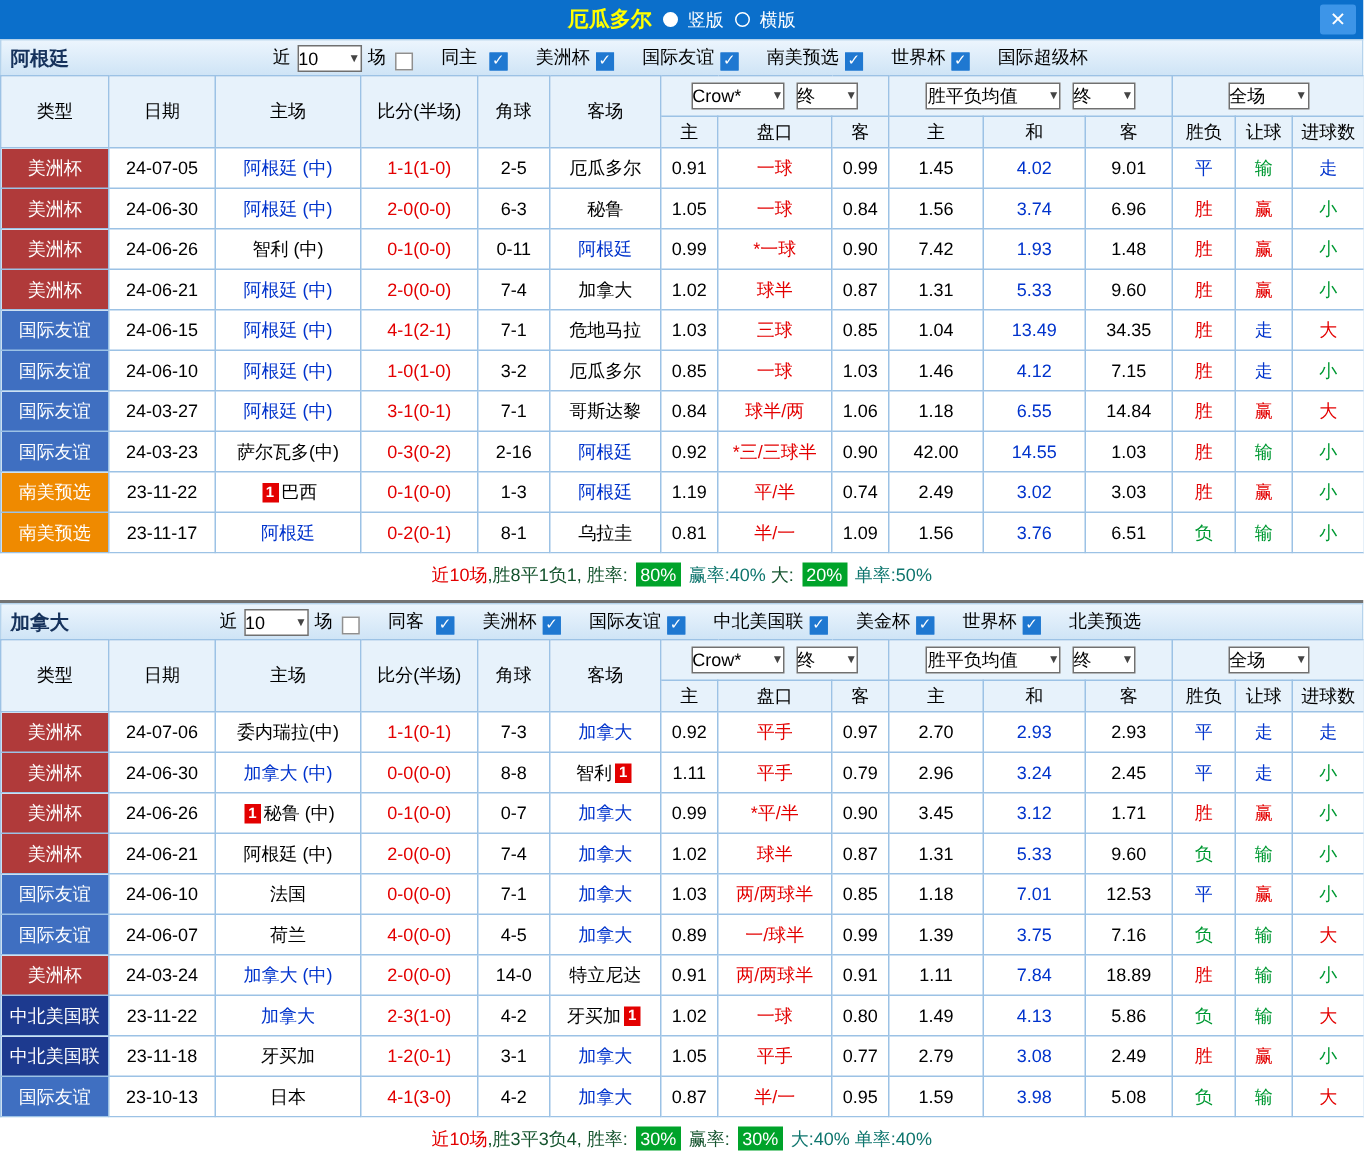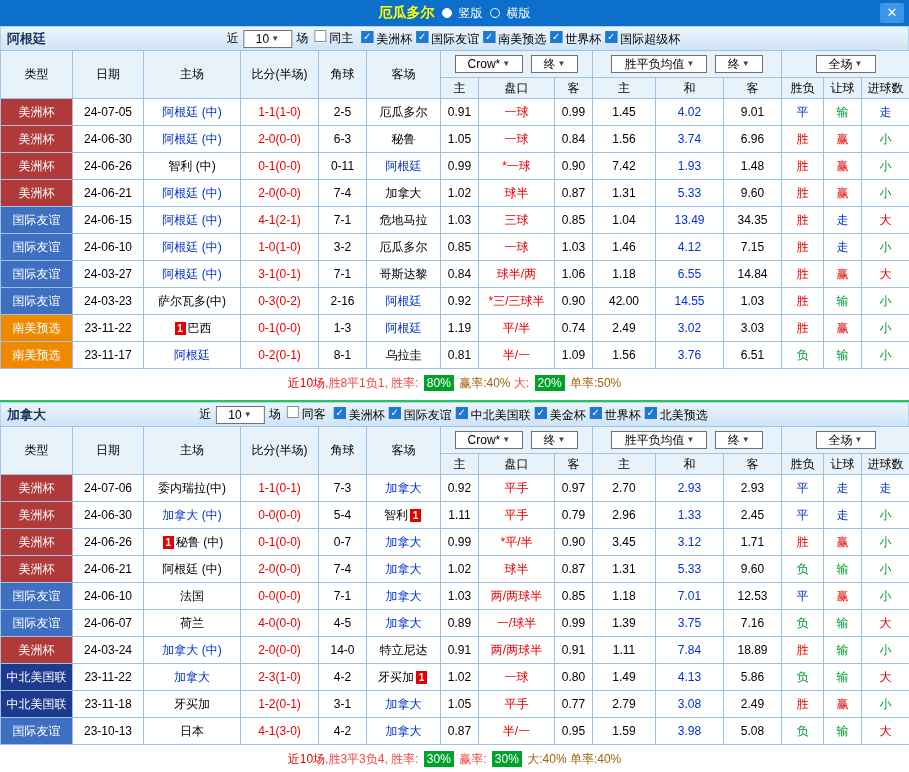--- a/index.html
+++ b/index.html
@@ -15,7 +15,7 @@
   .close{position:absolute;right:5px;top:3px;width:24px;height:20px;background:#3d95e8;color:#fff;text-align:center;line-height:20px;font-weight:bold;font-size:13px;border-radius:2px}
 
   
-  .panel{border-bottom:2px solid #22c55e}
+  .panel{border-bottom:2px solid #737373}
   .section-bar{height:24px;background:linear-gradient(#ecf5fd,#cfe4f6);border:1px solid #b5d3ec;border-bottom:none;display:flex;align-items:center;position:relative}
   .team-name{font-weight:bold;color:#16325c;font-size:13px;padding:0 6px;white-space:nowrap}
   .filters{position:absolute;left:50%;transform:translateX(-50%);display:flex;align-items:center;gap:4px;white-space:nowrap}

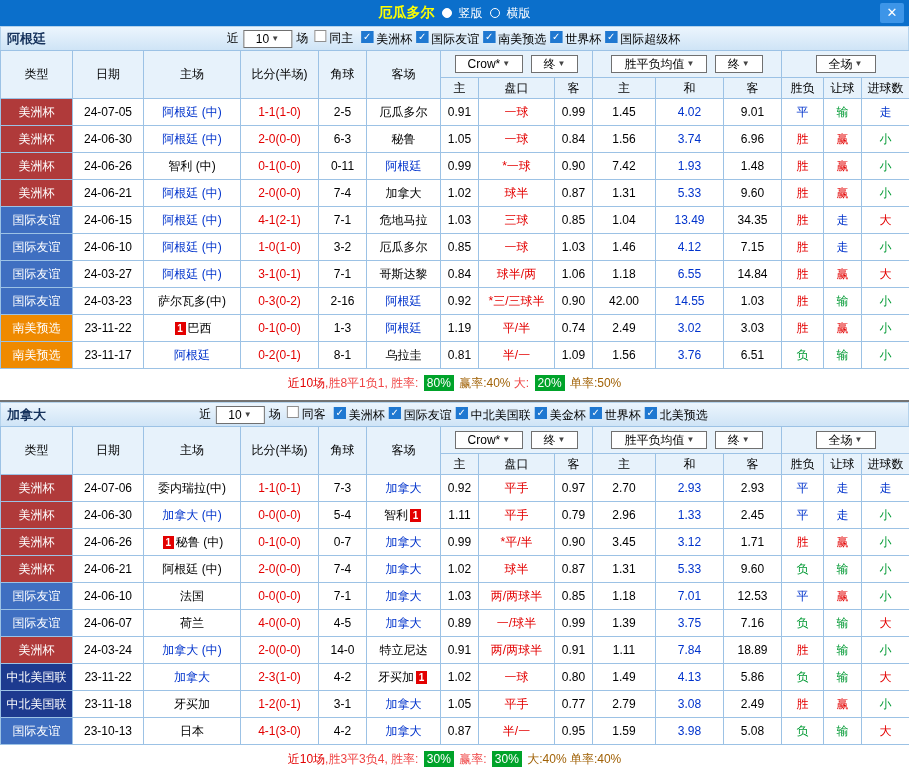--- a/index.html
+++ b/index.html
@@ -19,7 +19,7 @@
   .section-bar{height:24px;background:linear-gradient(#ecf5fd,#cfe4f6);border:1px solid #b5d3ec;border-bottom:none;display:flex;align-items:center;position:relative}
   .team-name{font-weight:bold;color:#16325c;font-size:13px;padding:0 6px;white-space:nowrap}
   .filters{position:absolute;left:50%;transform:translateX(-50%);display:flex;align-items:center;gap:4px;white-space:nowrap}
-  .select{display:inline-flex;align-items:center;justify-content:space-between;gap:2px;border:1px solid #707070;background:#fff;height:18px;padding:0 12px;font-size:12px;color:#000;vertical-align:middle}
+  .select{display:inline-flex;align-items:center;justify-content:space-between;gap:20px;border:1px solid #707070;background:#fff;height:18px;padding:0 0;font-size:12px;color:#000;vertical-align:middle}
   .caret{font-size:8px;color:#444;line-height:1}
   .chk{display:inline-flex;align-items:flex-start;gap:3px;margin:0 2px}
   .box{width:12px;height:12px;border:1px solid #8f8f8f;background:#fff;display:inline-flex;align-items:center;justify-content:center;font-size:10px;line-height:1;color:#fff}

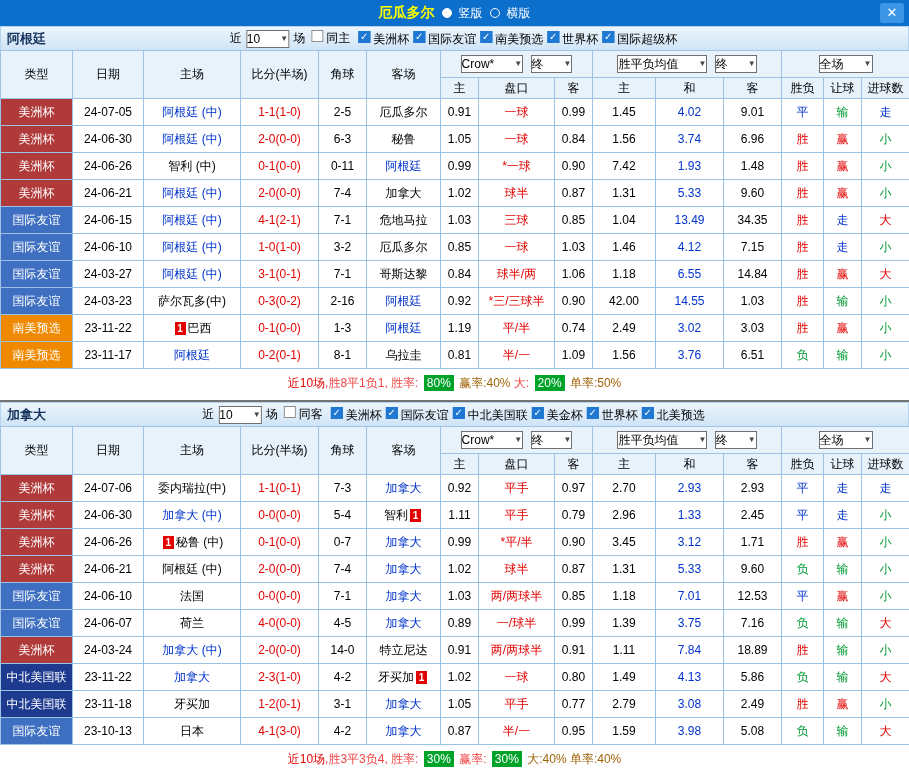--- a/index.html
+++ b/index.html
@@ -21,7 +21,7 @@
   .filters{position:absolute;left:50%;transform:translateX(-50%);display:flex;align-items:center;gap:4px;white-space:nowrap}
   .select{display:inline-flex;align-items:center;justify-content:space-between;gap:20px;border:1px solid #707070;background:#fff;height:18px;padding:0 0;font-size:12px;color:#000;vertical-align:middle}
   .caret{font-size:8px;color:#444;line-height:1}
-  .chk{display:inline-flex;align-items:flex-start;gap:3px;margin:0 2px}
+  .chk{display:inline-flex;align-items:flex-end;gap:19px;margin:0 2px}
   .box{width:12px;height:12px;border:1px solid #8f8f8f;background:#fff;display:inline-flex;align-items:center;justify-content:center;font-size:10px;line-height:1;color:#fff}
   .box.on{background:#1f78d1;border-color:#1f78d1}
   .chk-label{color:#000}

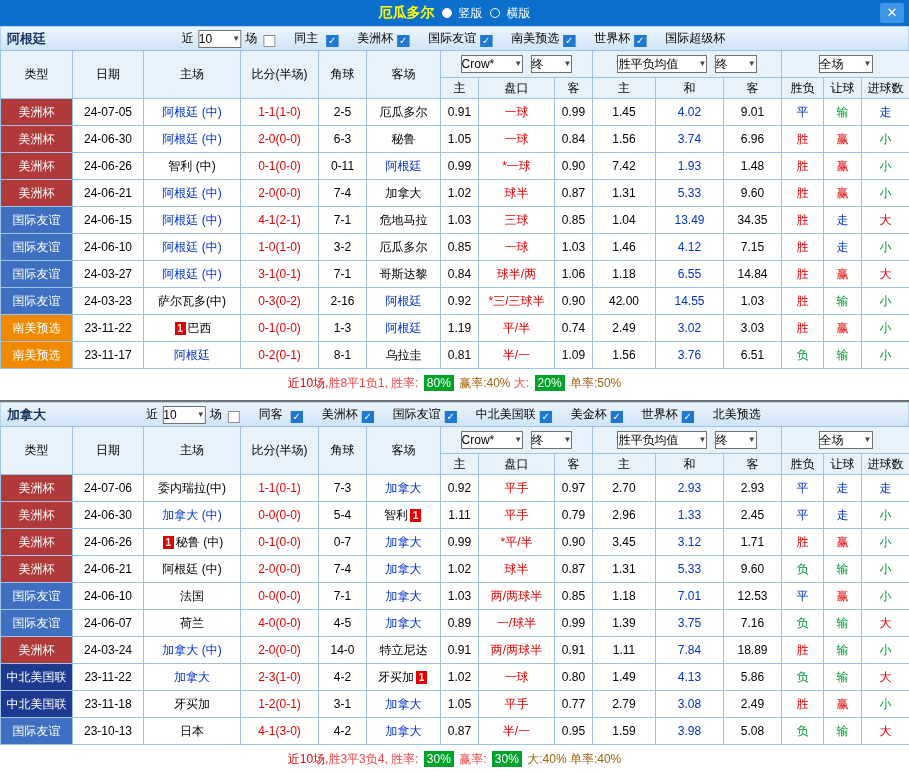--- a/index.html
+++ b/index.html
@@ -42,7 +42,7 @@
   
   .summary{text-align:center;padding:6px 0 8px;background:#fff}
   .summary span{white-space:pre}
-  .seg-plain{color:#ef4444}
+  .seg-plain{color:#14532d}
   .seg-red{color:#e30000}
   .seg-blue{color:#a16207}
   .seg-badge{background:#00a32a;color:#fff;padding:1px 3px;margin:0 2px}

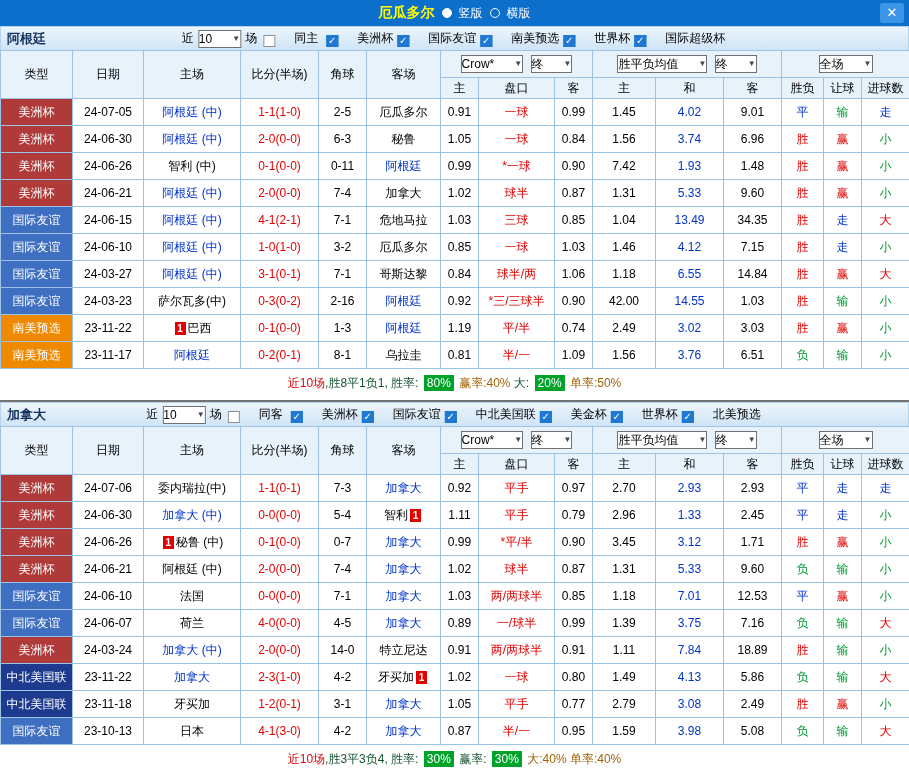--- a/index.html
+++ b/index.html
@@ -44,7 +44,7 @@
   .summary span{white-space:pre}
   .seg-plain{color:#14532d}
   .seg-red{color:#e30000}
-  .seg-blue{color:#a16207}
+  .seg-blue{color:#0f766e}
   .seg-badge{background:#00a32a;color:#fff;padding:1px 3px;margin:0 2px}
 </style>
 </head>

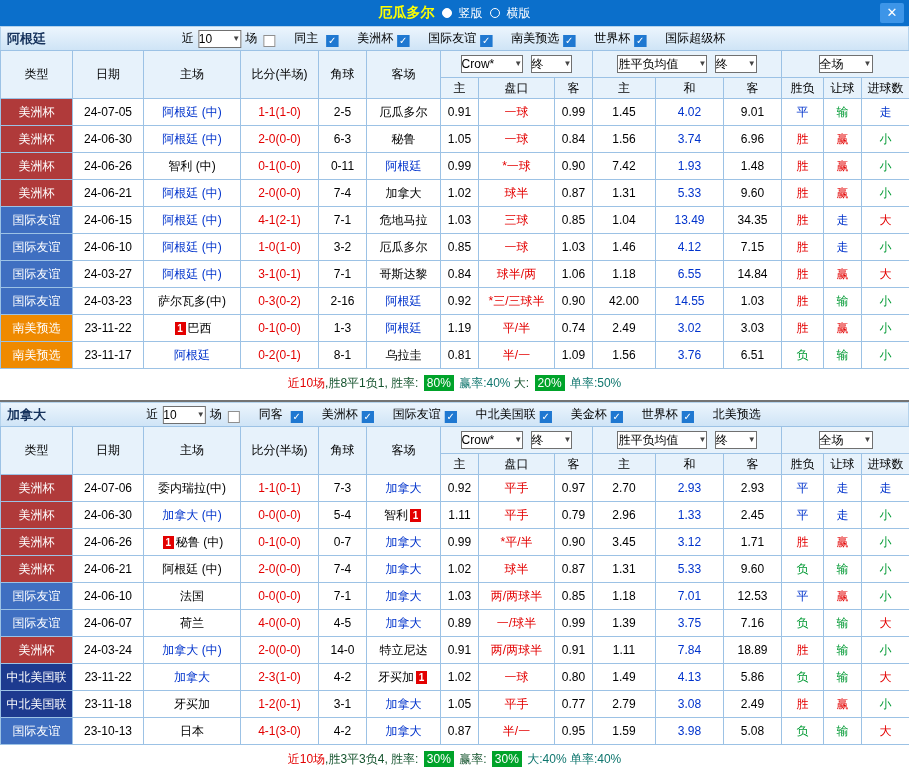--- a/index.html
+++ b/index.html
@@ -455,7 +455,7 @@
           <td data-interactable="false">24-06-30</td>
           <td class="team" data-interactable="false"><span class="t-blue" data-interactable="true">加拿大 (中)</span></td>
           <td class="t-red" data-interactable="true">0-0(0-0)</td>
-          <td data-interactable="false">5-4</td>
+          <td data-interactable="false">8-8</td>
           <td class="team" data-interactable="false"><span data-interactable="true">智利</span><span class="card1" data-interactable="false">1</span></td>
           <td data-interactable="false">1.11</td>
           <td class="t-red" data-interactable="false">平手</td>

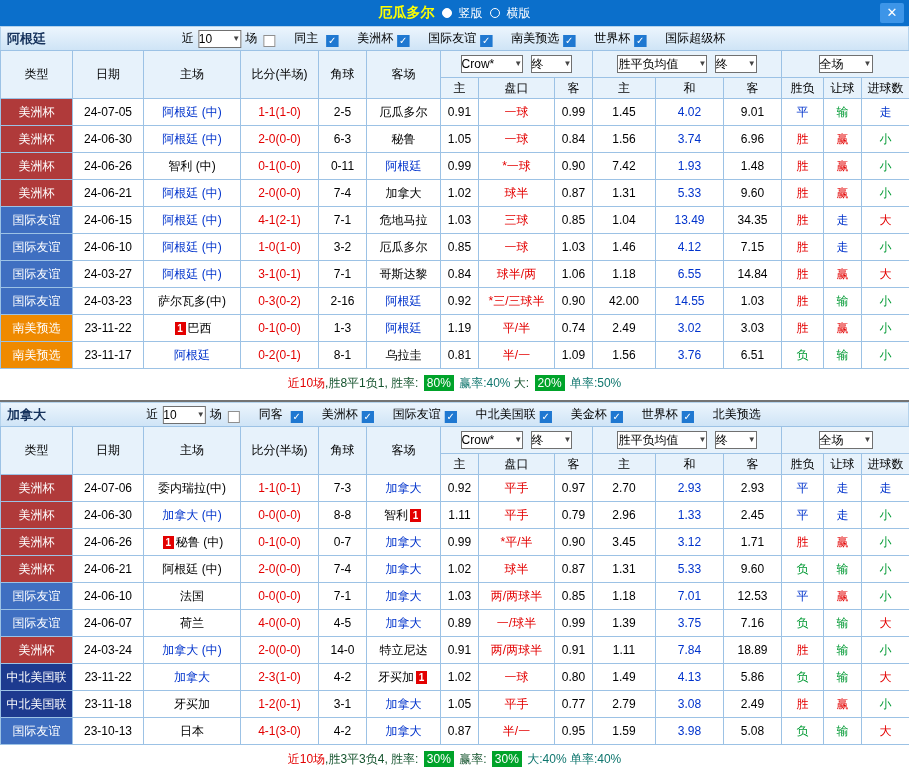--- a/index.html
+++ b/index.html
@@ -461,7 +461,7 @@
           <td class="t-red" data-interactable="false">平手</td>
           <td data-interactable="false">0.79</td>
           <td data-interactable="false">2.96</td>
-          <td class="t-blue" data-interactable="false">1.33</td>
+          <td class="t-blue" data-interactable="false">3.24</td>
           <td data-interactable="false">2.45</td>
           <td class="t-blue" data-interactable="false">平</td>
           <td class="t-blue" data-interactable="false">走</td>

